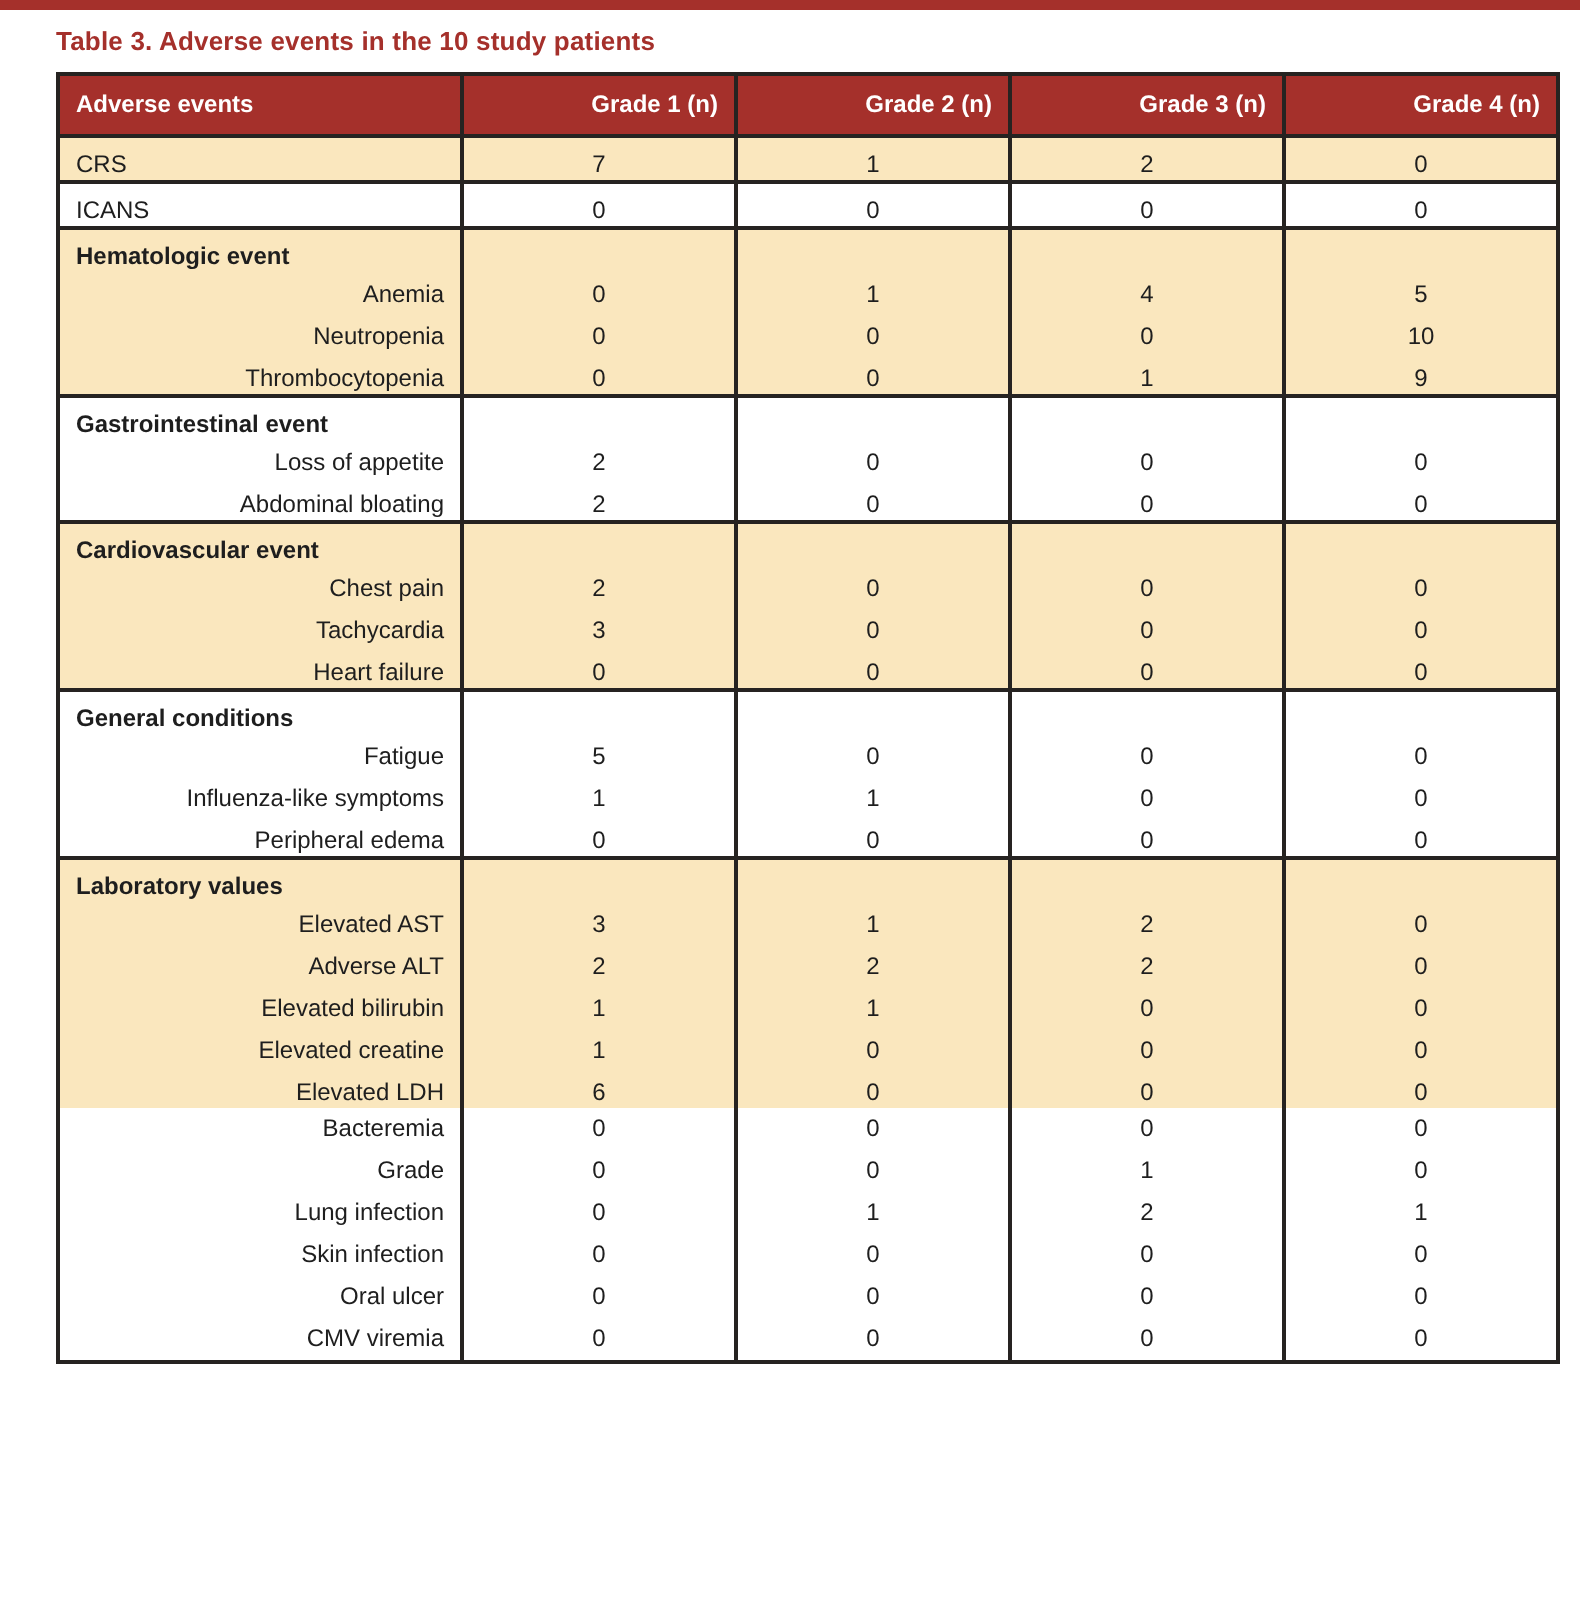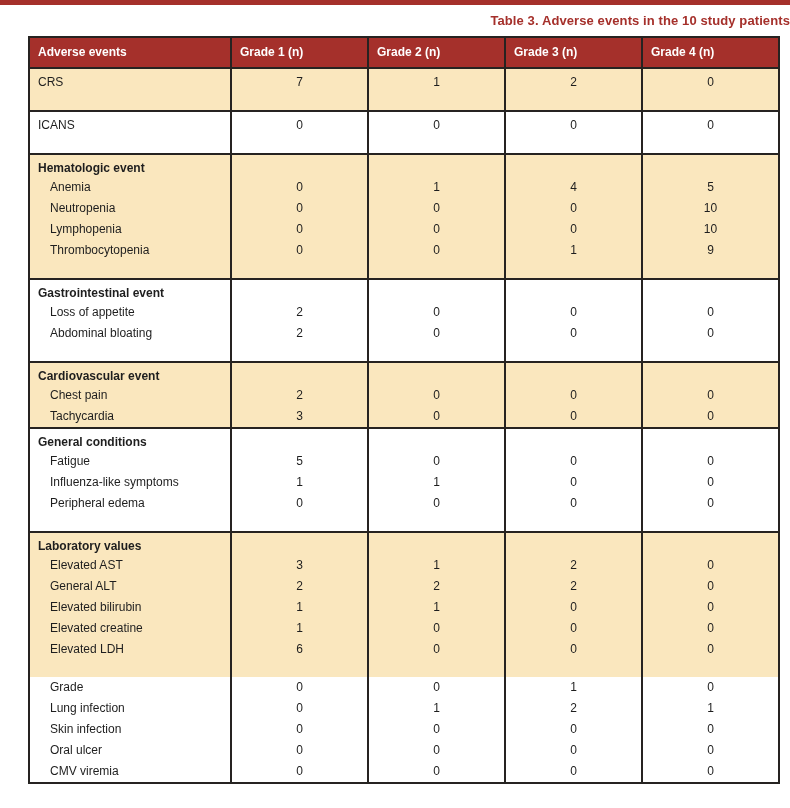--- a/index.html
+++ b/index.html
@@ -18,7 +18,6 @@
   .table-title{
     margin:8px 0 8px 28px;font-size:13px;font-weight:700;color:var(--accent);
     letter-spacing:.1px;
-    text-align:right;
   }
   .tbl-wrap{margin-left:28px;}
   table{border-collapse:collapse;table-layout:fixed;width:752px;border:2px solid var(--border);}

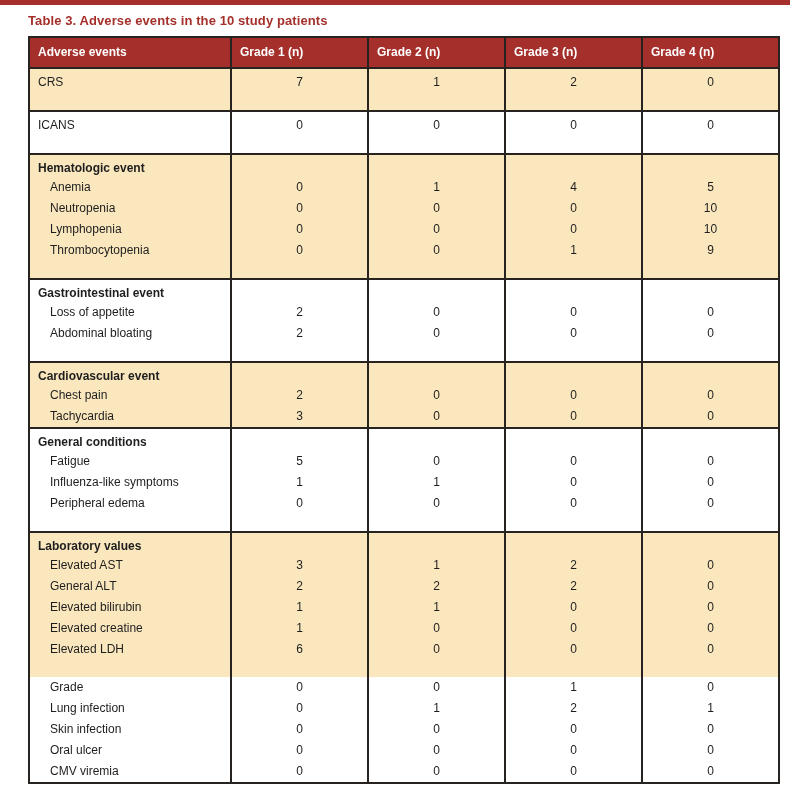--- a/index.html
+++ b/index.html
@@ -27,7 +27,7 @@
   }
   thead th{
     background:var(--accent);color:#ffffff;font-weight:700;
-    padding:7px 8px;text-align:left;
+    padding:7px 8px;text-align:right;
   }
   thead th.first{text-align:left;margin-left:40px;}
   tr.sec-top td{border-top:2px solid var(--border);}

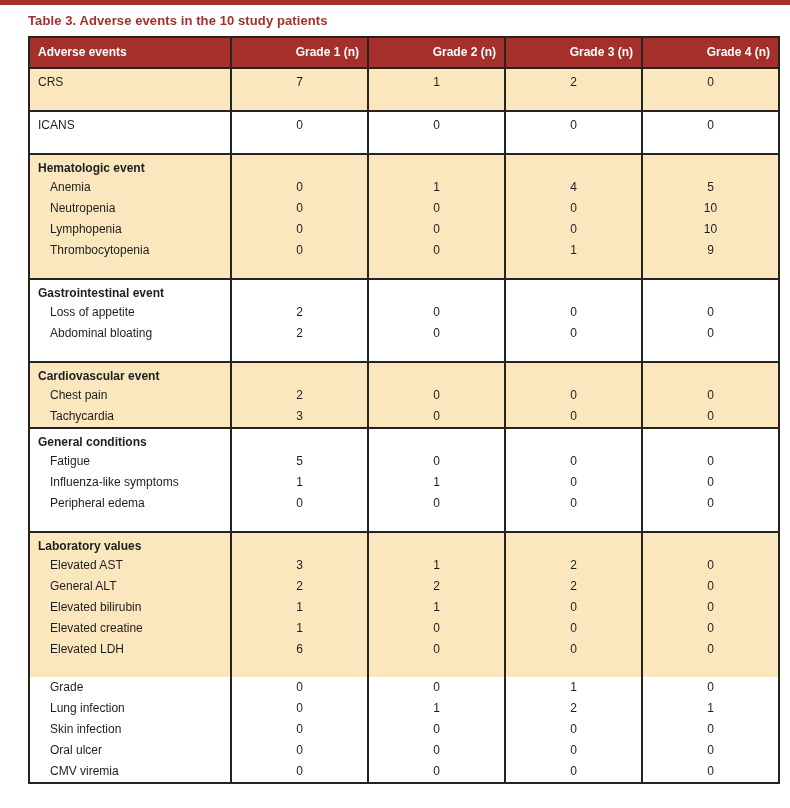--- a/index.html
+++ b/index.html
@@ -37,7 +37,7 @@
   td.value{text-align:center;padding:3px 4px;}
   tr.single td{padding-top:6px;padding-bottom:6px;}
   tr.group-row td{padding-top:6px;padding-bottom:1px;}
-  tr.sec-last td{padding-bottom:20px;}
+  tr.sec-last td{padding-bottom:0;}
   tr.cream td{background:var(--cream);}
   tr.white td{background:#ffffff;}
 </style>

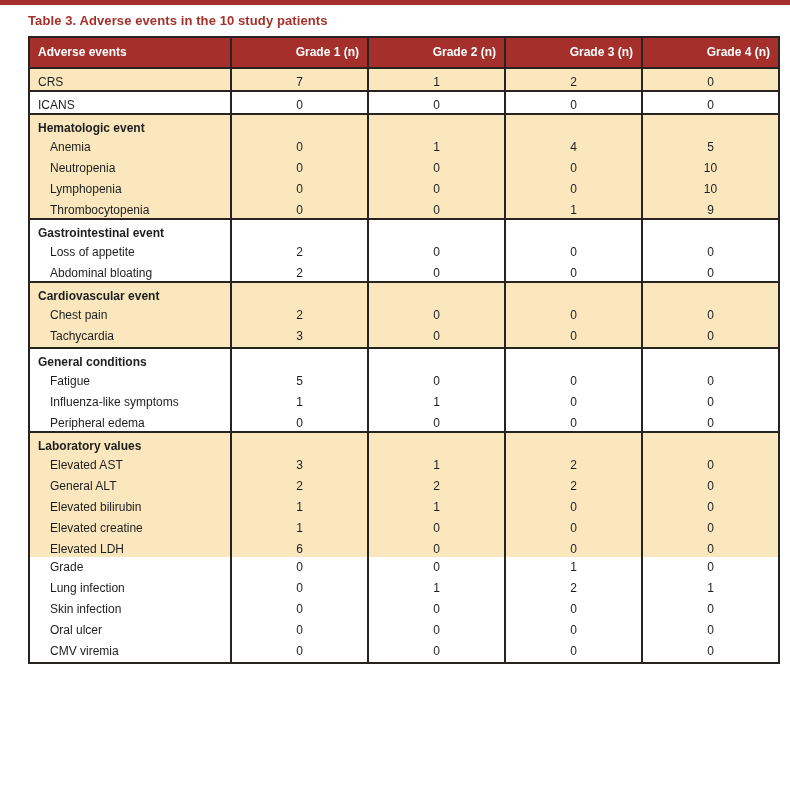--- a/index.html
+++ b/index.html
@@ -32,7 +32,7 @@
   thead th.first{text-align:left;margin-left:40px;}
   tr.sec-top td{border-top:2px solid var(--border);}
   td.label{text-align:left;padding:3px 8px;}
-  td.item-label{padding-left:20px;}
+  td.item-label{padding-left:20px;text-align:right;}
   td.group-label{font-weight:700;}
   td.value{text-align:center;padding:3px 4px;}
   tr.single td{padding-top:6px;padding-bottom:6px;}

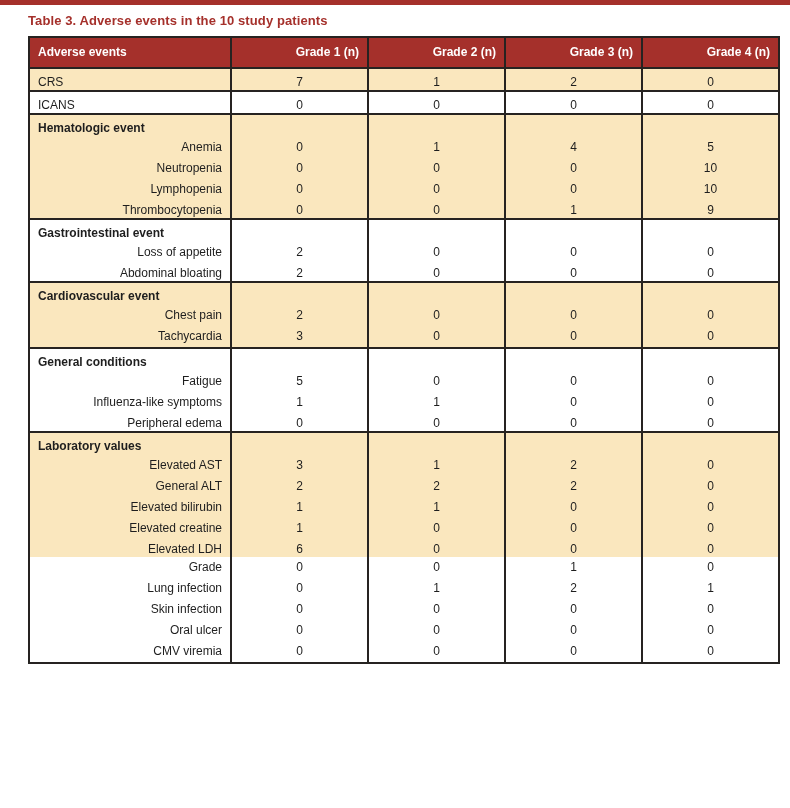--- a/index.html
+++ b/index.html
@@ -102,13 +102,6 @@
           <td class="value">0</td>
           <td class="value">10</td>
         </tr>
-        <tr class="cream">
-          <td class="label item-label">Lymphopenia</td>
-          <td class="value">0</td>
-          <td class="value">0</td>
-          <td class="value">0</td>
-          <td class="value">10</td>
-        </tr>
         <tr class="cream sec-last">
           <td class="label item-label">Thrombocytopenia</td>
           <td class="value">0</td>

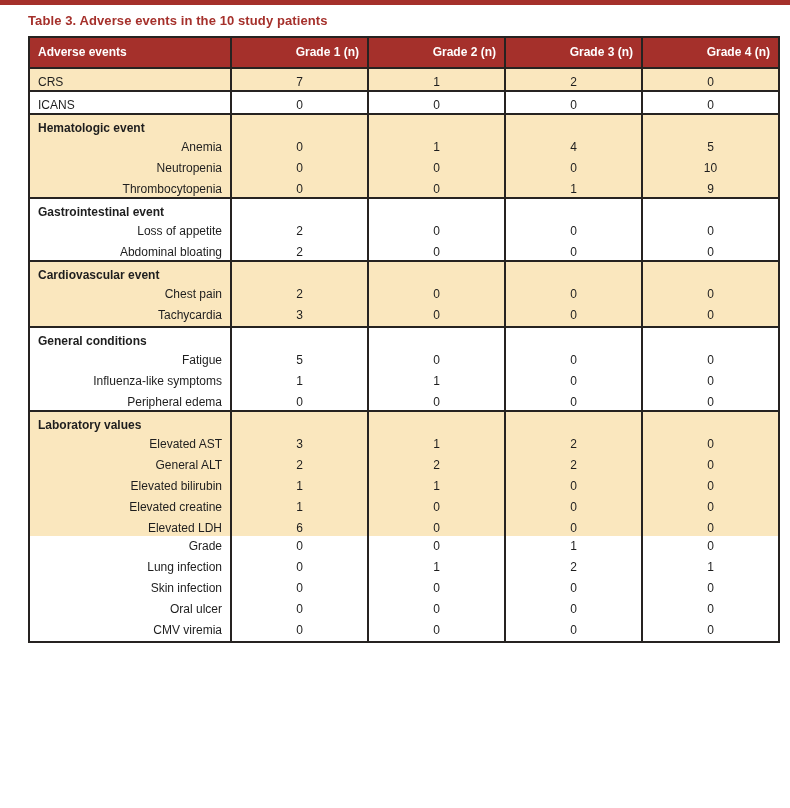--- a/index.html
+++ b/index.html
@@ -151,6 +151,13 @@
           <td class="value">0</td>
           <td class="value">0</td>
         </tr>
+        <tr class="cream sec-last">
+          <td class="label item-label">Heart failure</td>
+          <td class="value">0</td>
+          <td class="value">0</td>
+          <td class="value">0</td>
+          <td class="value">0</td>
+        </tr>
         <tr class="white sec-top group-row">
           <td class="label group-label">General conditions</td>
           <td class="value"></td>

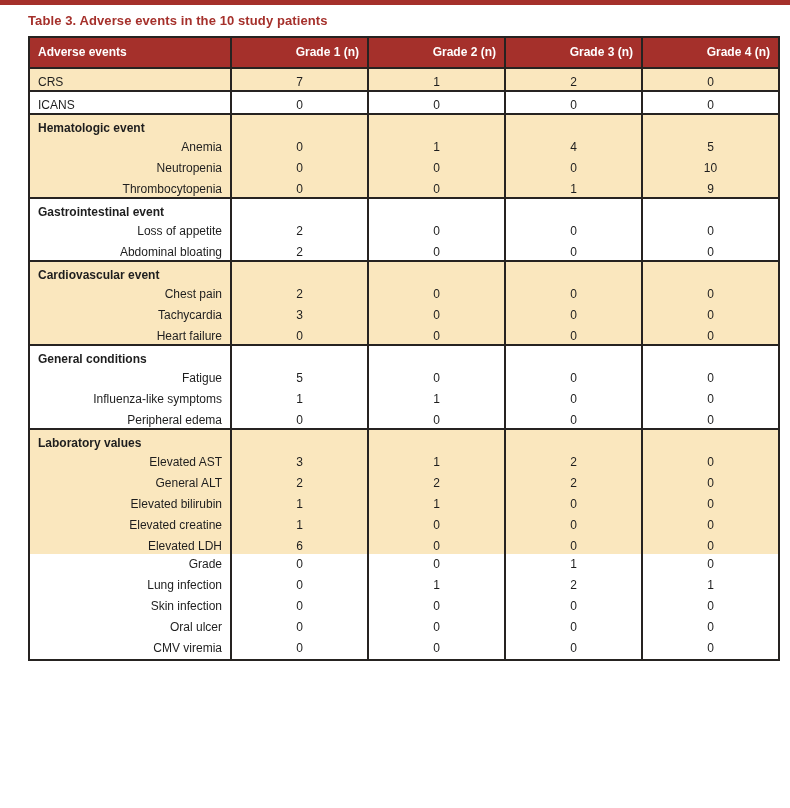--- a/index.html
+++ b/index.html
@@ -201,7 +201,7 @@
           <td class="value">0</td>
         </tr>
         <tr class="cream">
-          <td class="label item-label">General ALT</td>
+          <td class="label item-label">Adverse ALT</td>
           <td class="value">2</td>
           <td class="value">2</td>
           <td class="value">2</td>

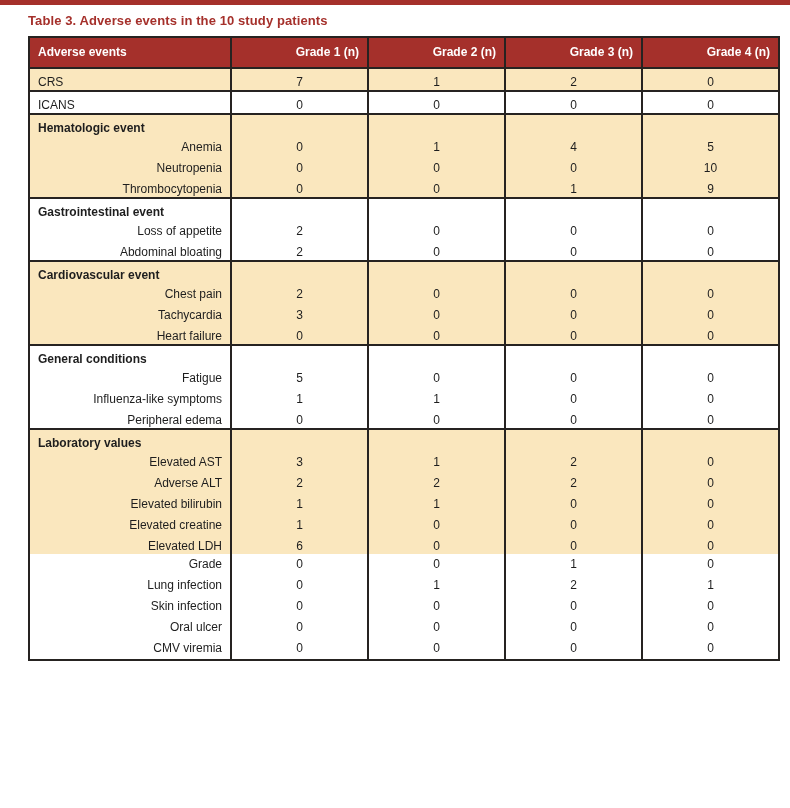--- a/index.html
+++ b/index.html
@@ -229,6 +229,13 @@
           <td class="value">0</td>
         </tr>
         <tr class="white">
+          <td class="label item-label">Bacteremia</td>
+          <td class="value">0</td>
+          <td class="value">0</td>
+          <td class="value">0</td>
+          <td class="value">0</td>
+        </tr>
+        <tr class="white">
           <td class="label item-label">Grade</td>
           <td class="value">0</td>
           <td class="value">0</td>

